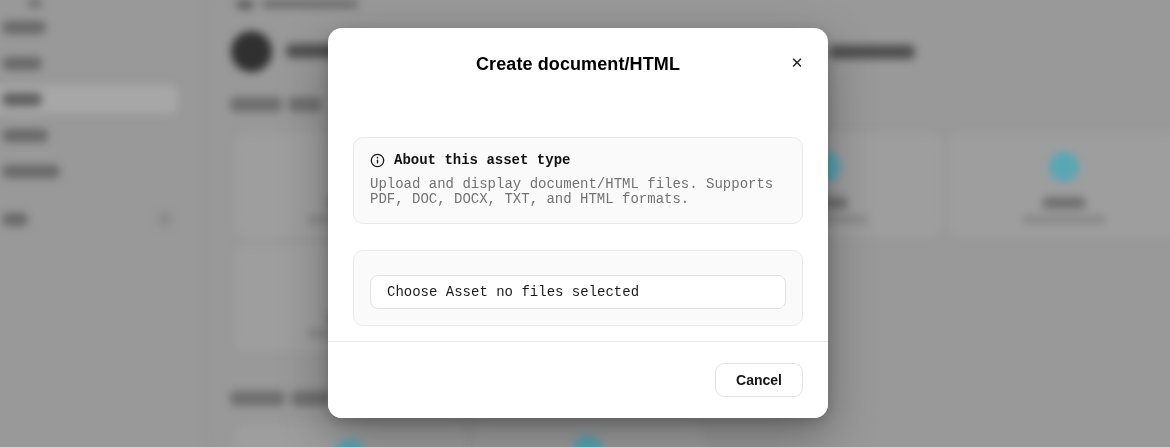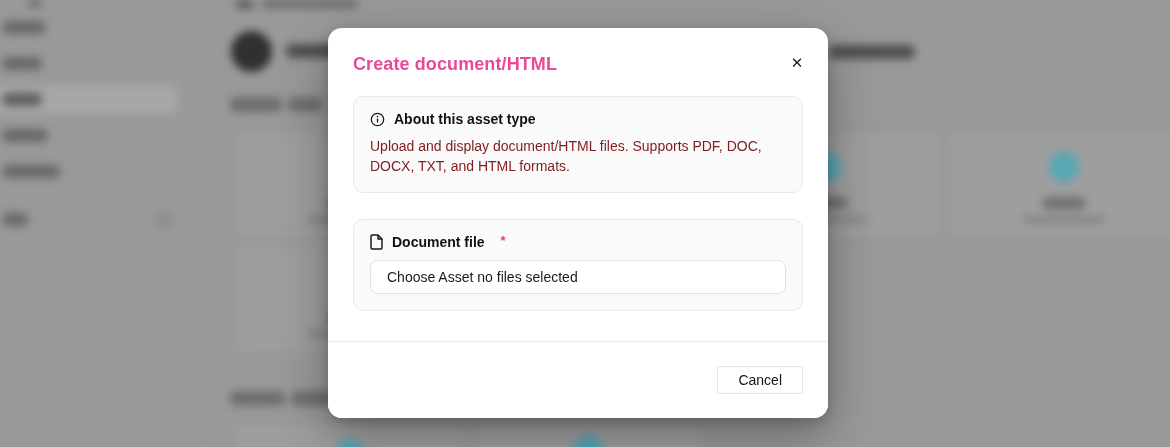--- a/index.html
+++ b/index.html
@@ -62,7 +62,7 @@
     color: #141414;
   }
   .modal-header { padding: 26px 25px 0 25px; position: relative; }
-  .modal-title { font-size: 18px; font-weight: 700; letter-spacing: .1px; color: #ec4899; }
+  .modal-title { font-size: 18px; font-weight: 700; letter-spacing: .1px; color: #000000; text-align: center; }
   .close-btn {
     position: absolute; top: 21px; right: 17px;
     width: 28px; height: 28px; border: none; background: transparent;

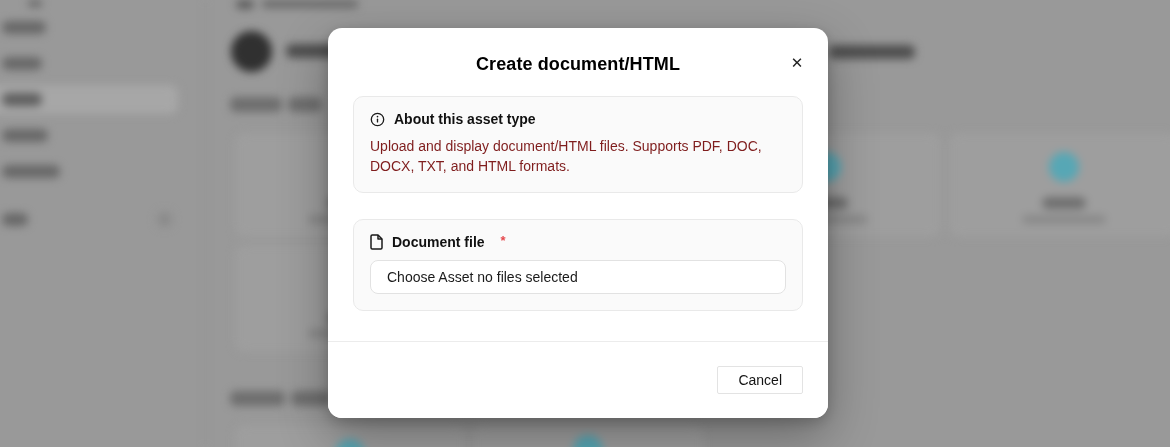--- a/index.html
+++ b/index.html
@@ -69,7 +69,7 @@
     font-size: 15px; color: #222; cursor: pointer; line-height: 28px; text-align: center;
     border-radius: 6px;
   }
-  .boxes { margin: 21px 25px 0 25px; }
+  .boxes { margin: 62px 25px 0 25px; font-family: Liberation Mono, monospace; }
   .info-card {
     background: #fafafa; border: 1px solid #e9e9e9; border-radius: 10px;
     padding: 14px 16px 16px 16px;

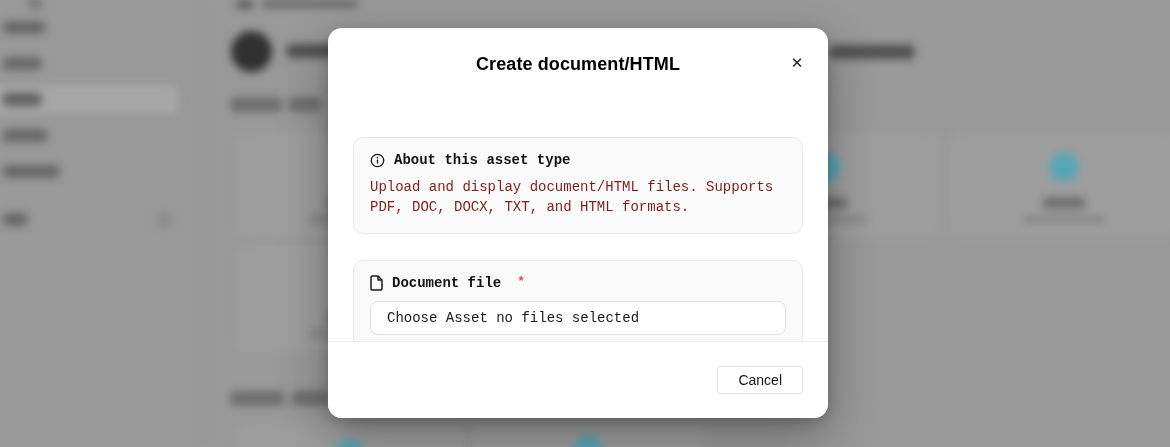--- a/index.html
+++ b/index.html
@@ -80,7 +80,7 @@
   .card-head-label { font-size: 14px; font-weight: 700; color: #111; }
   .req { color: #e5484d; font-size: 13px; margin-left: 7px; position: relative; top: -2px; font-weight: 700; }
   .card-body-text {
-    margin-top: 9px; font-size: 14px; line-height: 20px; color: #7f1d1d;
+    margin-top: 9px; font-size: 14px; line-height: 15px; color: #737373;
     max-width: 412px;
   }
   .file-input {

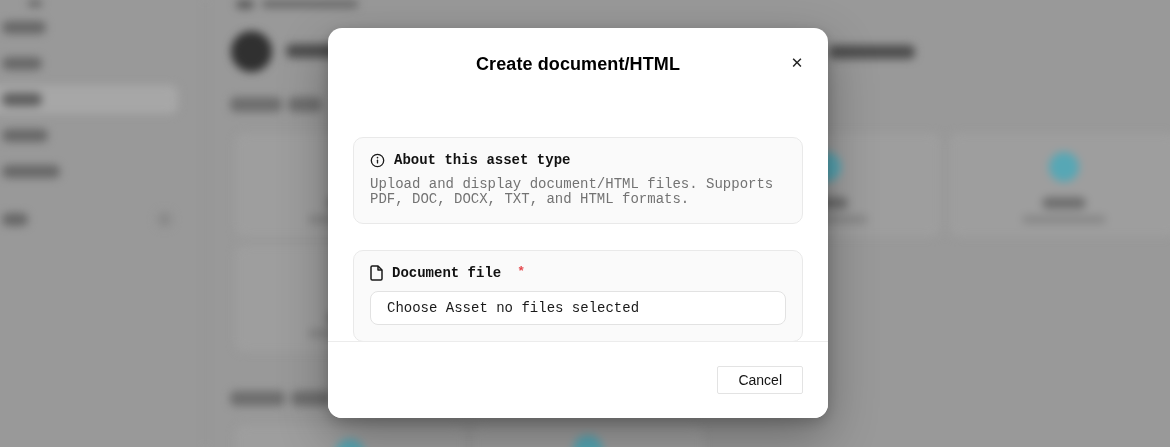--- a/index.html
+++ b/index.html
@@ -200,16 +200,6 @@
     </div>
 
     <div class="info-card">
-      <div class="card-head">
-        <span>
-          <svg width="13" height="16" viewBox="0 0 13 16" fill="none">
-            <path d="M1 2.2 C1 1.5 1.5 1 2.2 1 H8 L12 5 V13.8 C12 14.5 11.5 15 10.8 15 H2.2 C1.5 15 1 14.5 1 13.8 Z" stroke="#1a1a1a" stroke-width="1.5" stroke-linejoin="round"></path>
-            <path d="M8 1 V5 H12" stroke="#1a1a1a" stroke-width="1.5" stroke-linejoin="round"></path>
-          </svg>
-        </span>
-        <span class="card-head-label">Document file</span>
-        <span class="req">*</span>
-      </div>
       <div class="file-input">
         <span>Choose Asset no files selected</span>
       </div>

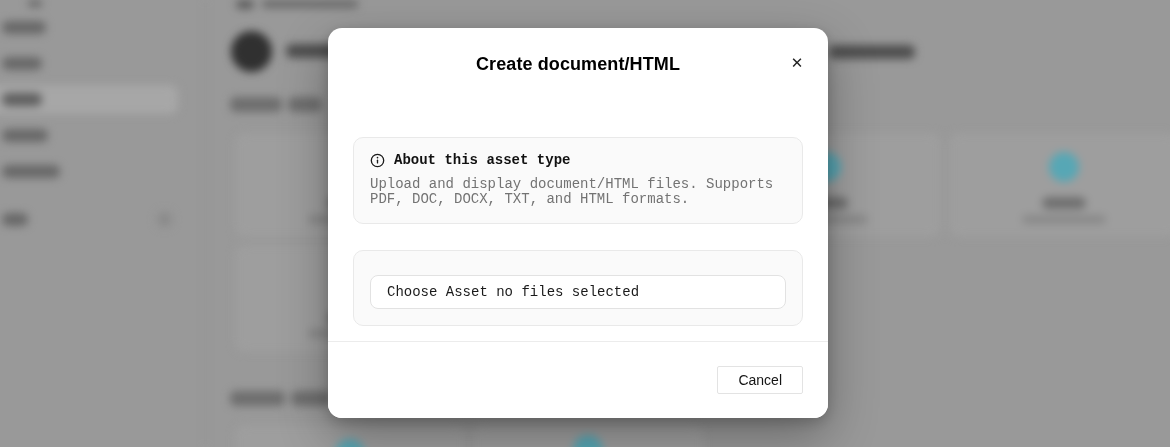--- a/index.html
+++ b/index.html
@@ -96,7 +96,7 @@
     gap: 14px; padding-right: 25px;
   }
   .btn {
-    height: 28px; border-radius: 2px; font-size: 14px; font-weight: 400;
+    height: 34px; border-radius: 9px; font-size: 14px; font-weight: 700;
     font-family: "Liberation Sans", sans-serif;
     display: inline-flex; align-items: center; justify-content: center;
     cursor: pointer;

